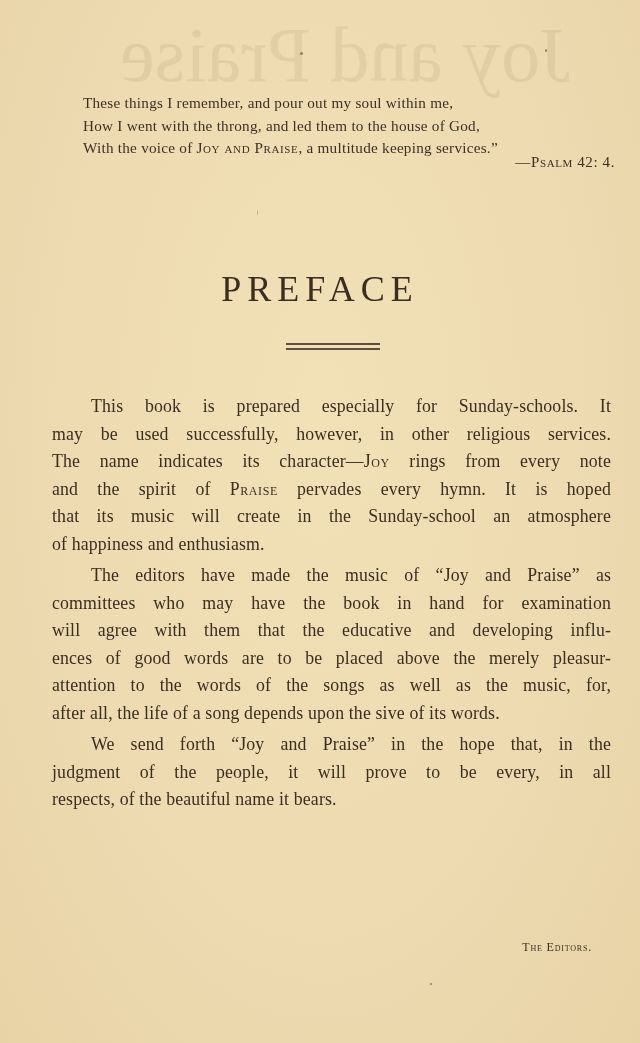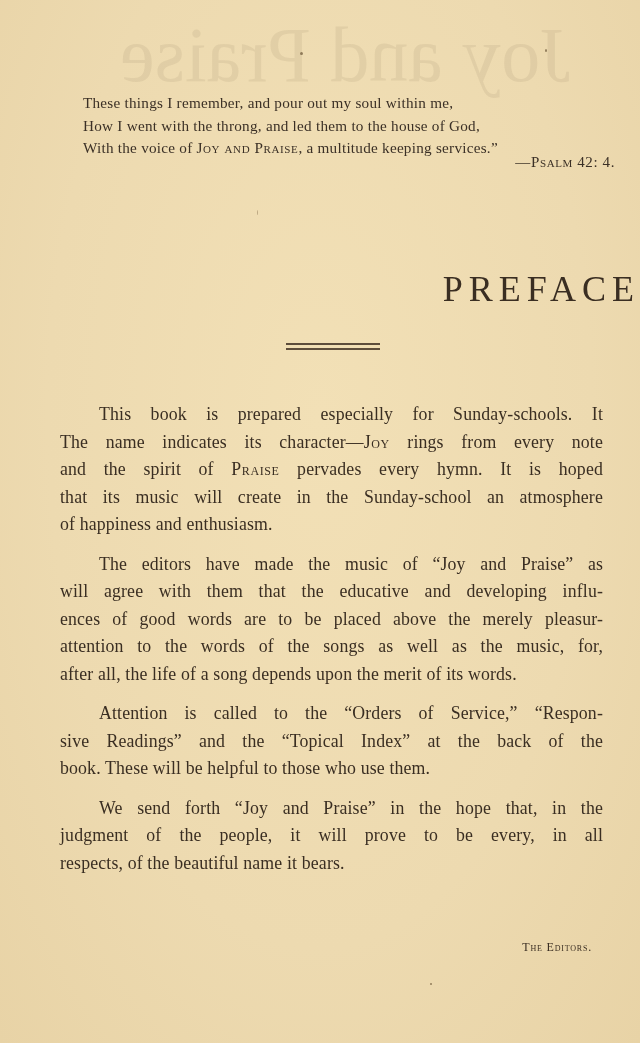--- a/index.html
+++ b/index.html
@@ -59,7 +59,7 @@
       position: absolute;
       left: 0; right: 0;
       top: 268px;
-      text-align: right;
+      text-align: center;
       font-size: 36px;
       letter-spacing: 6px;
       color: #3a2e22;

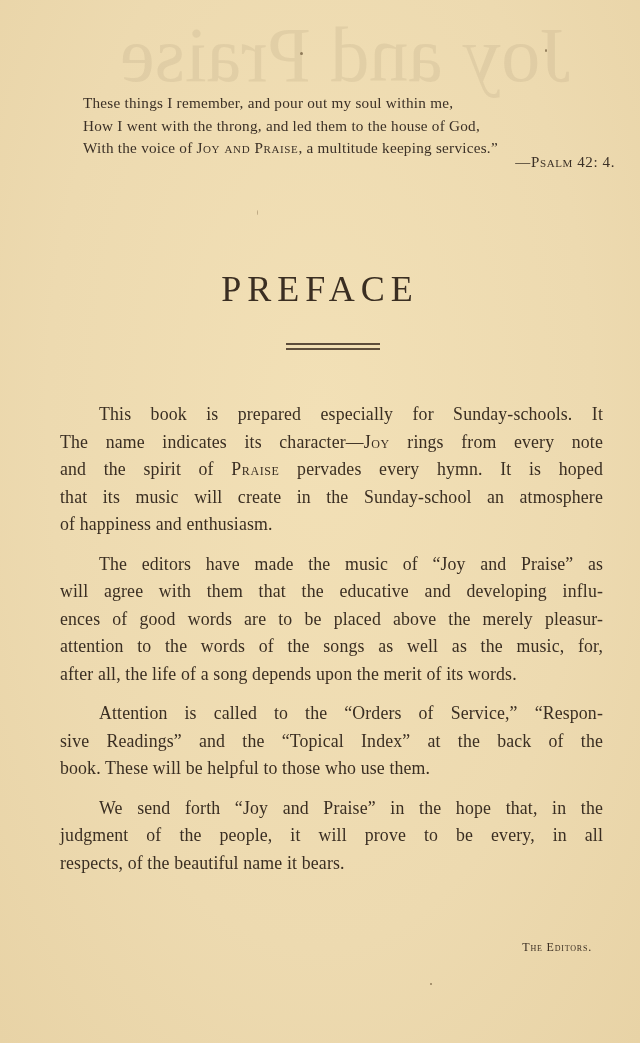--- a/index.html
+++ b/index.html
@@ -85,7 +85,7 @@
       letter-spacing: 0.15px;
     }
     .para {
-      margin: 12px;
+      margin: 4px;
       text-align: justify;
       text-align-last: left;
     }

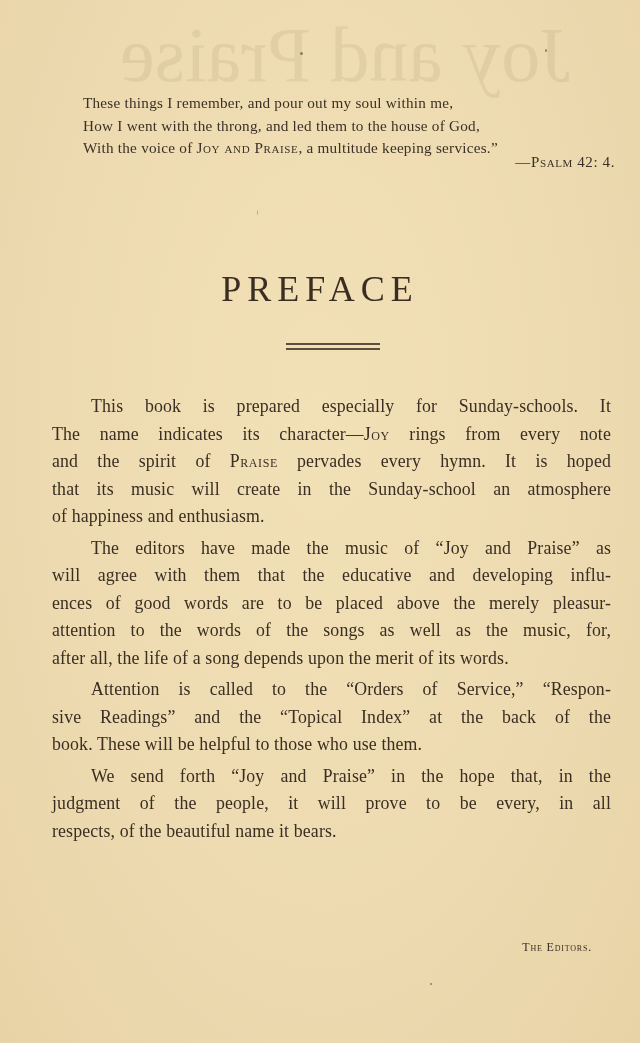--- a/index.html
+++ b/index.html
@@ -134,6 +134,7 @@
   <div class="body-text">
     <div class="para">
       <span class="l indent">This book is prepared especially for Sunday-schools. It</span>
+      <span class="l">may be used successfully, however, in other religious services.</span>
       <span class="l"><span>The name indicates its character—</span><span class="sc">Joy</span><span> rings from every note</span></span>
       <span class="l"><span>and the spirit of </span><span class="sc">Praise</span><span> pervades every hymn. It is hoped</span></span>
       <span class="l">that its music will create in the Sunday-school an atmosphere</span>

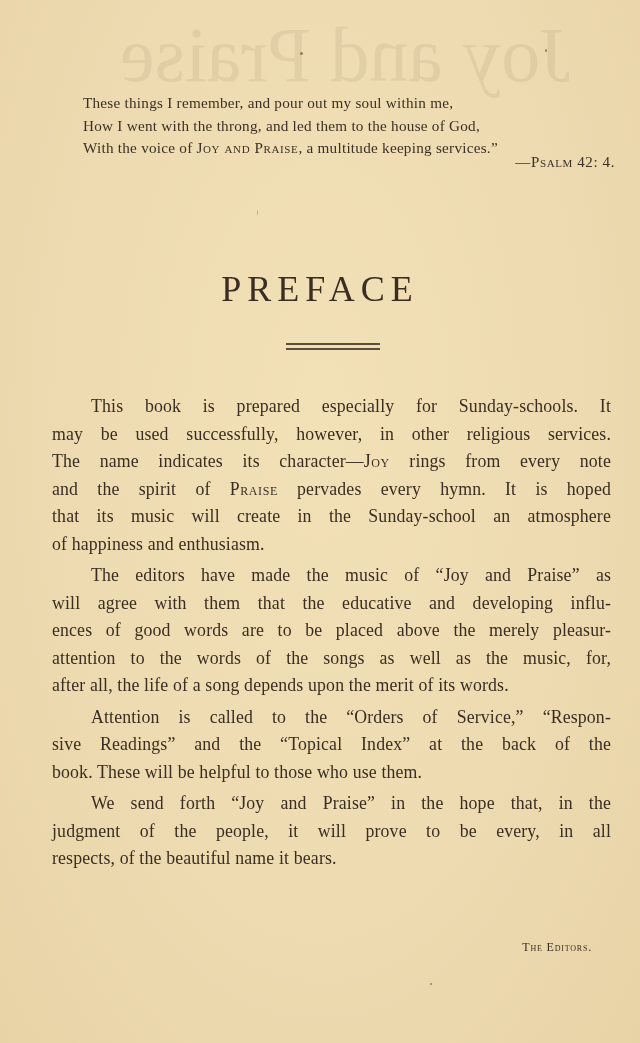--- a/index.html
+++ b/index.html
@@ -142,6 +142,7 @@
     </div>
     <div class="para">
       <span class="l indent">The editors have made the music of “Joy and Praise” as</span>
+      <span class="l">committees who may have the book in hand for examination</span>
       <span class="l">will agree with them that the educative and developing influ-</span>
       <span class="l">ences of good words are to be placed above the merely pleasur-</span>
       <span class="l">attention to the words of the songs as well as the music, for,</span>

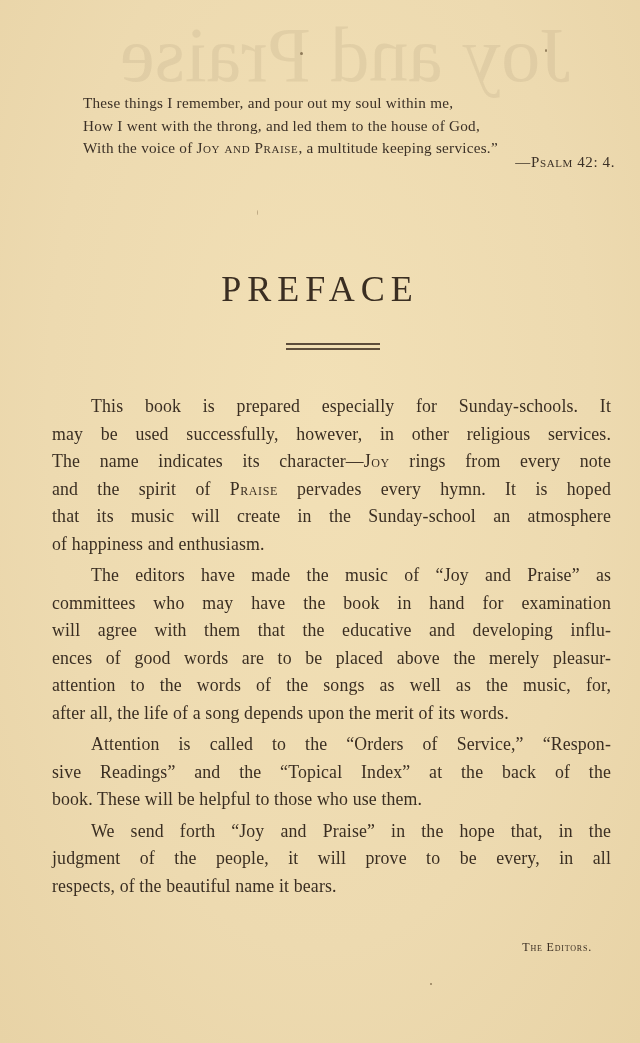--- a/index.html
+++ b/index.html
@@ -146,7 +146,7 @@
       <span class="l">will agree with them that the educative and developing influ-</span>
       <span class="l">ences of good words are to be placed above the merely pleasur-</span>
       <span class="l">attention to the words of the songs as well as the music, for,</span>
-      <span class="l last">after all, the life of a song depends upon the merit of its words.</span>
+      <span class="l last">after all, the life of a song depends upon the sive of its words.</span>
     </div>
     <div class="para">
       <span class="l indent">Attention is called to the “Orders of Service,” “Respon-</span>

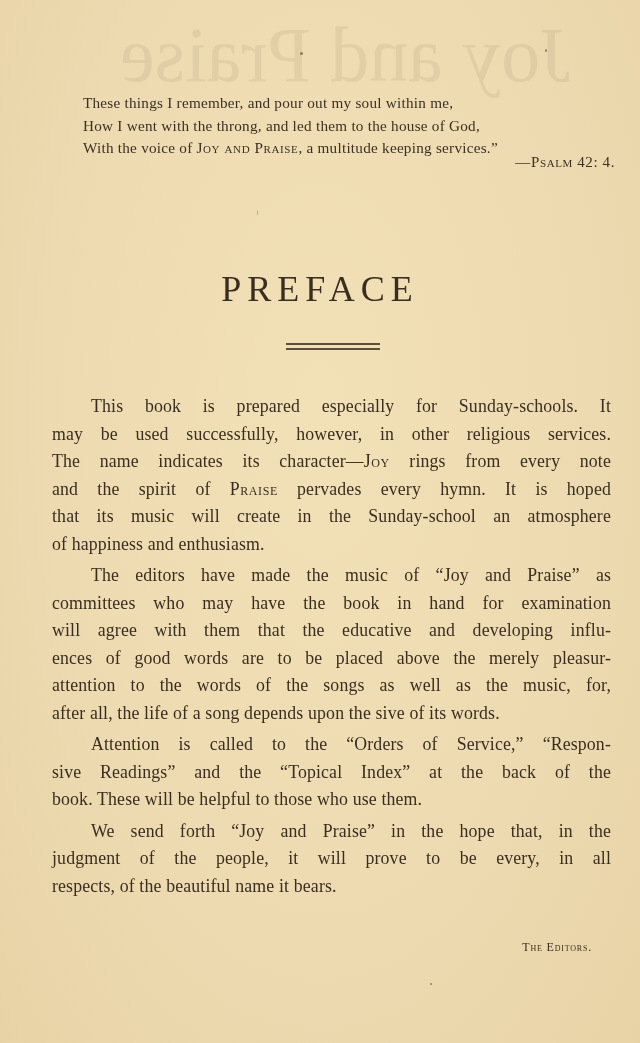--- a/index.html
+++ b/index.html
@@ -149,11 +149,6 @@
       <span class="l last">after all, the life of a song depends upon the sive of its words.</span>
     </div>
     <div class="para">
-      <span class="l indent">Attention is called to the “Orders of Service,” “Respon-</span>
-      <span class="l">sive Readings” and the “Topical Index” at the back of the</span>
-      <span class="l last">book. These will be helpful to those who use them.</span>
-    </div>
-    <div class="para">
       <span class="l indent">We send forth “Joy and Praise” in the hope that, in the</span>
       <span class="l">judgment of the people, it will prove to be every, in all</span>
       <span class="l last">respects, of the beautiful name it bears.</span>

